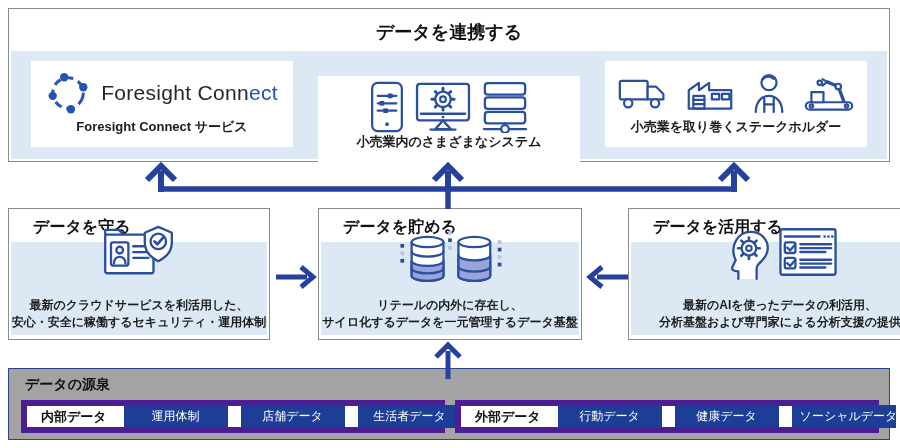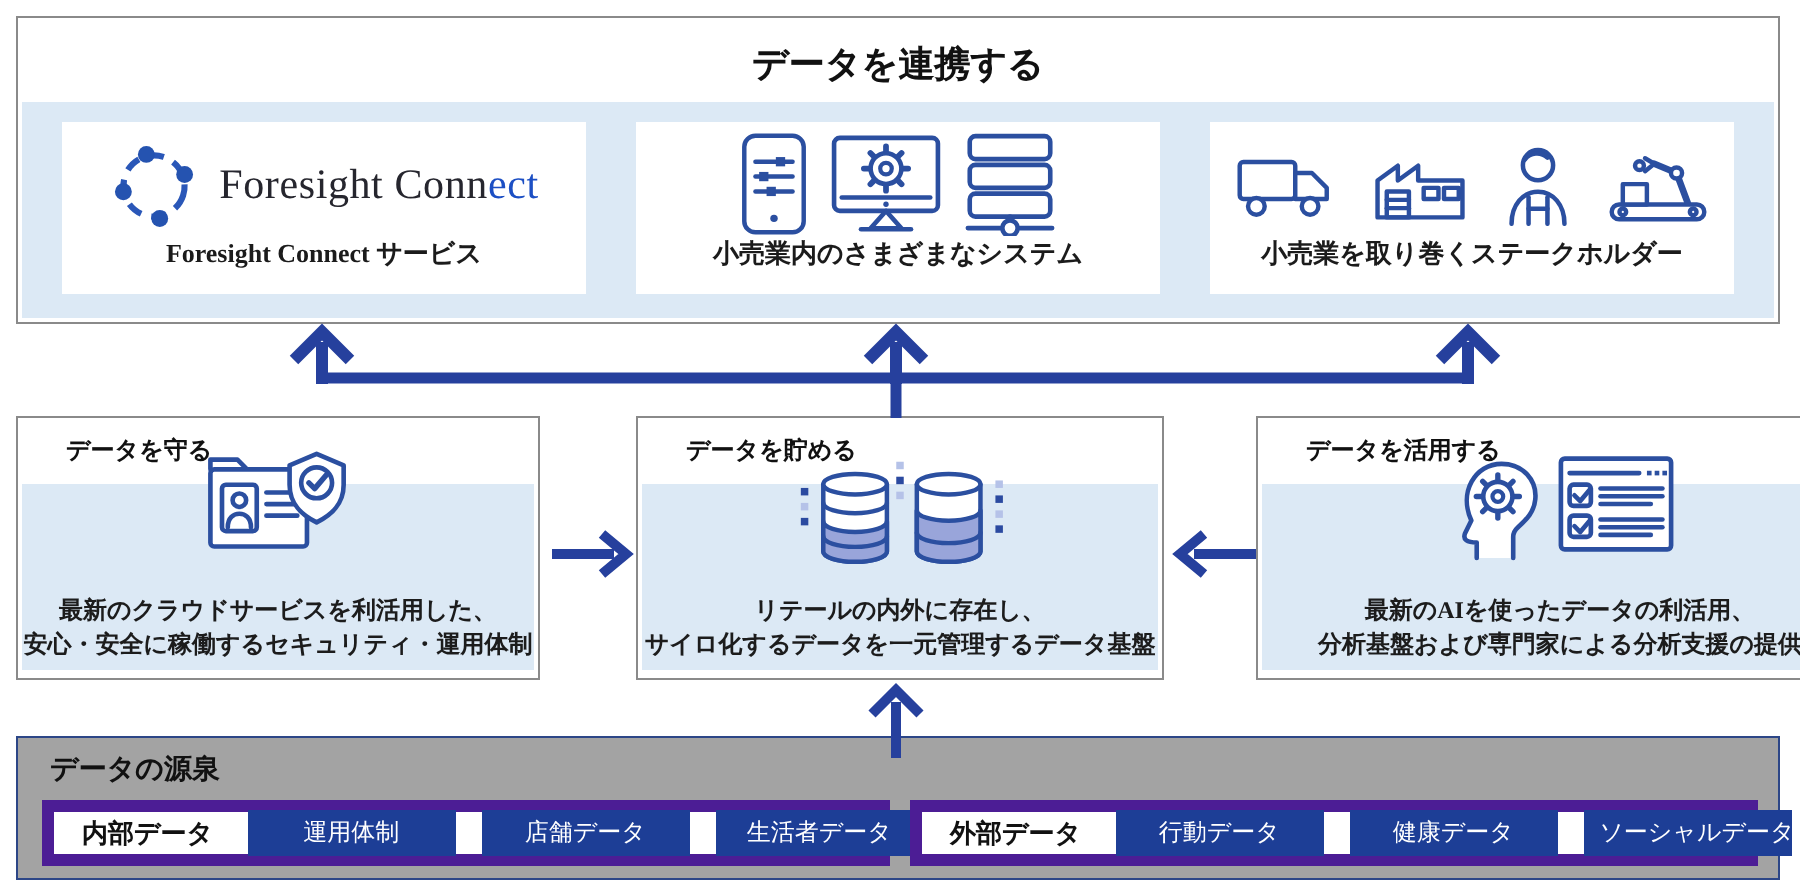--- a/index.html
+++ b/index.html
@@ -5,7 +5,7 @@
   html,body{margin:0;padding:0;background:#fff;}
   #canvas{
     position:relative;width:900px;height:448px;background:#fff;overflow:hidden;
-    font-family:Liberation Serif, serif;color:#1a1a1a;
+    font-family:Liberation Sans, sans-serif;color:#1a1a1a;
   }
   
   .top-box{position:absolute;left:8px;top:8px;width:882px;height:154px;

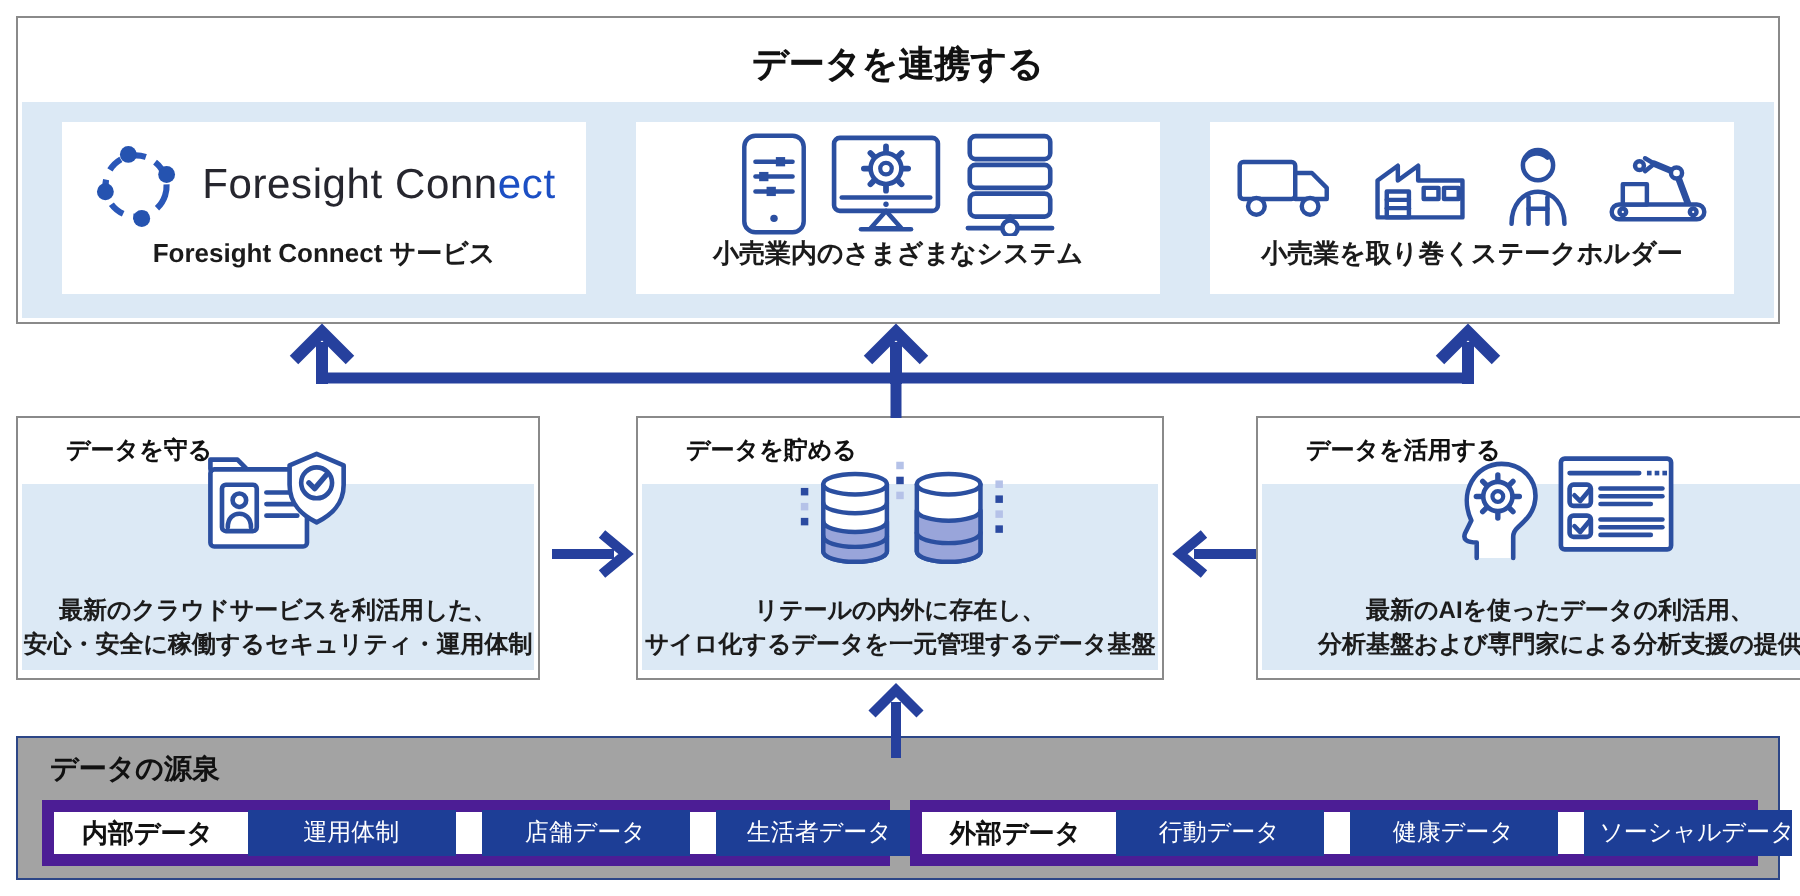--- a/index.html
+++ b/index.html
@@ -17,7 +17,7 @@
     display:flex;flex-direction:column;align-items:center;justify-content:flex-end;}
   .card .icons{flex:1;display:flex;align-items:center;justify-content:center;gap:11px;padding-top:6px;}
   .card .card-label{font-size:13px;font-weight:600;color:#1b1b1b;margin-bottom:11px;white-space:nowrap;}
-  #card-foresight{left:22px;} #card-systems{left:309px;} #card-stakeholders{left:596px;}
+  #card-foresight{left:22px;} #card-systems{left:309px;margin-top:15px;} #card-stakeholders{left:596px;}
   .wordmark{font-size:21px;font-weight:500;letter-spacing:.3px;color:#26262e;white-space:nowrap;}
   .wordmark .blue{color:#1c4fc4;}
   

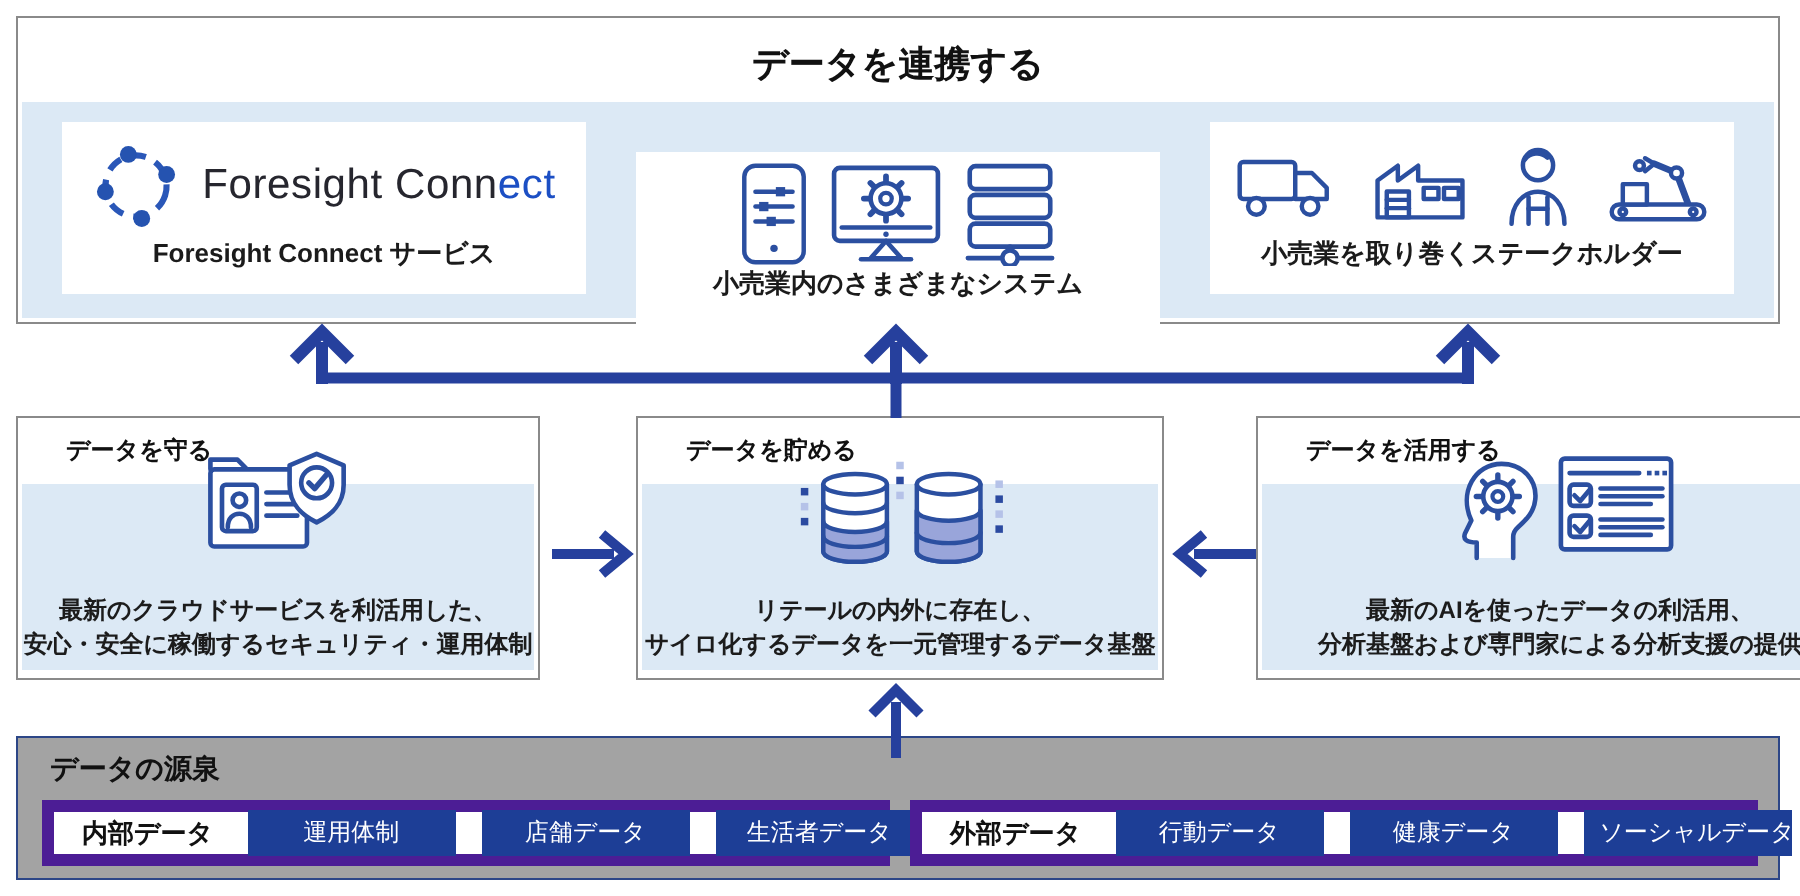--- a/index.html
+++ b/index.html
@@ -24,7 +24,7 @@
   .mid-box{position:absolute;top:208px;height:132px;border:1.5px solid #8a8a8a;
     background:#fff;box-sizing:border-box;}
   #box-protect{left:8px;width:262px;} #box-store{left:318px;width:264px;} #box-utilize{left:628px;width:304px;}
-  .mid-title{position:absolute;top:8px;left:24px;font-size:12px;font-weight:bold;color:#111;white-space:nowrap;}
+  .mid-title{position:absolute;top:8px;left:24px;font-size:16px;font-weight:bold;color:#111;white-space:nowrap;}
   .mid-band{position:absolute;left:2px;right:2px;top:33px;bottom:4px;background:#dce9f5;}
   .mid-icon{position:absolute;top:16px;left:0;width:100%;display:flex;justify-content:center;gap:8px;align-items:flex-start;}
   .mid-text{position:absolute;left:0;bottom:8px;width:100%;text-align:center;

